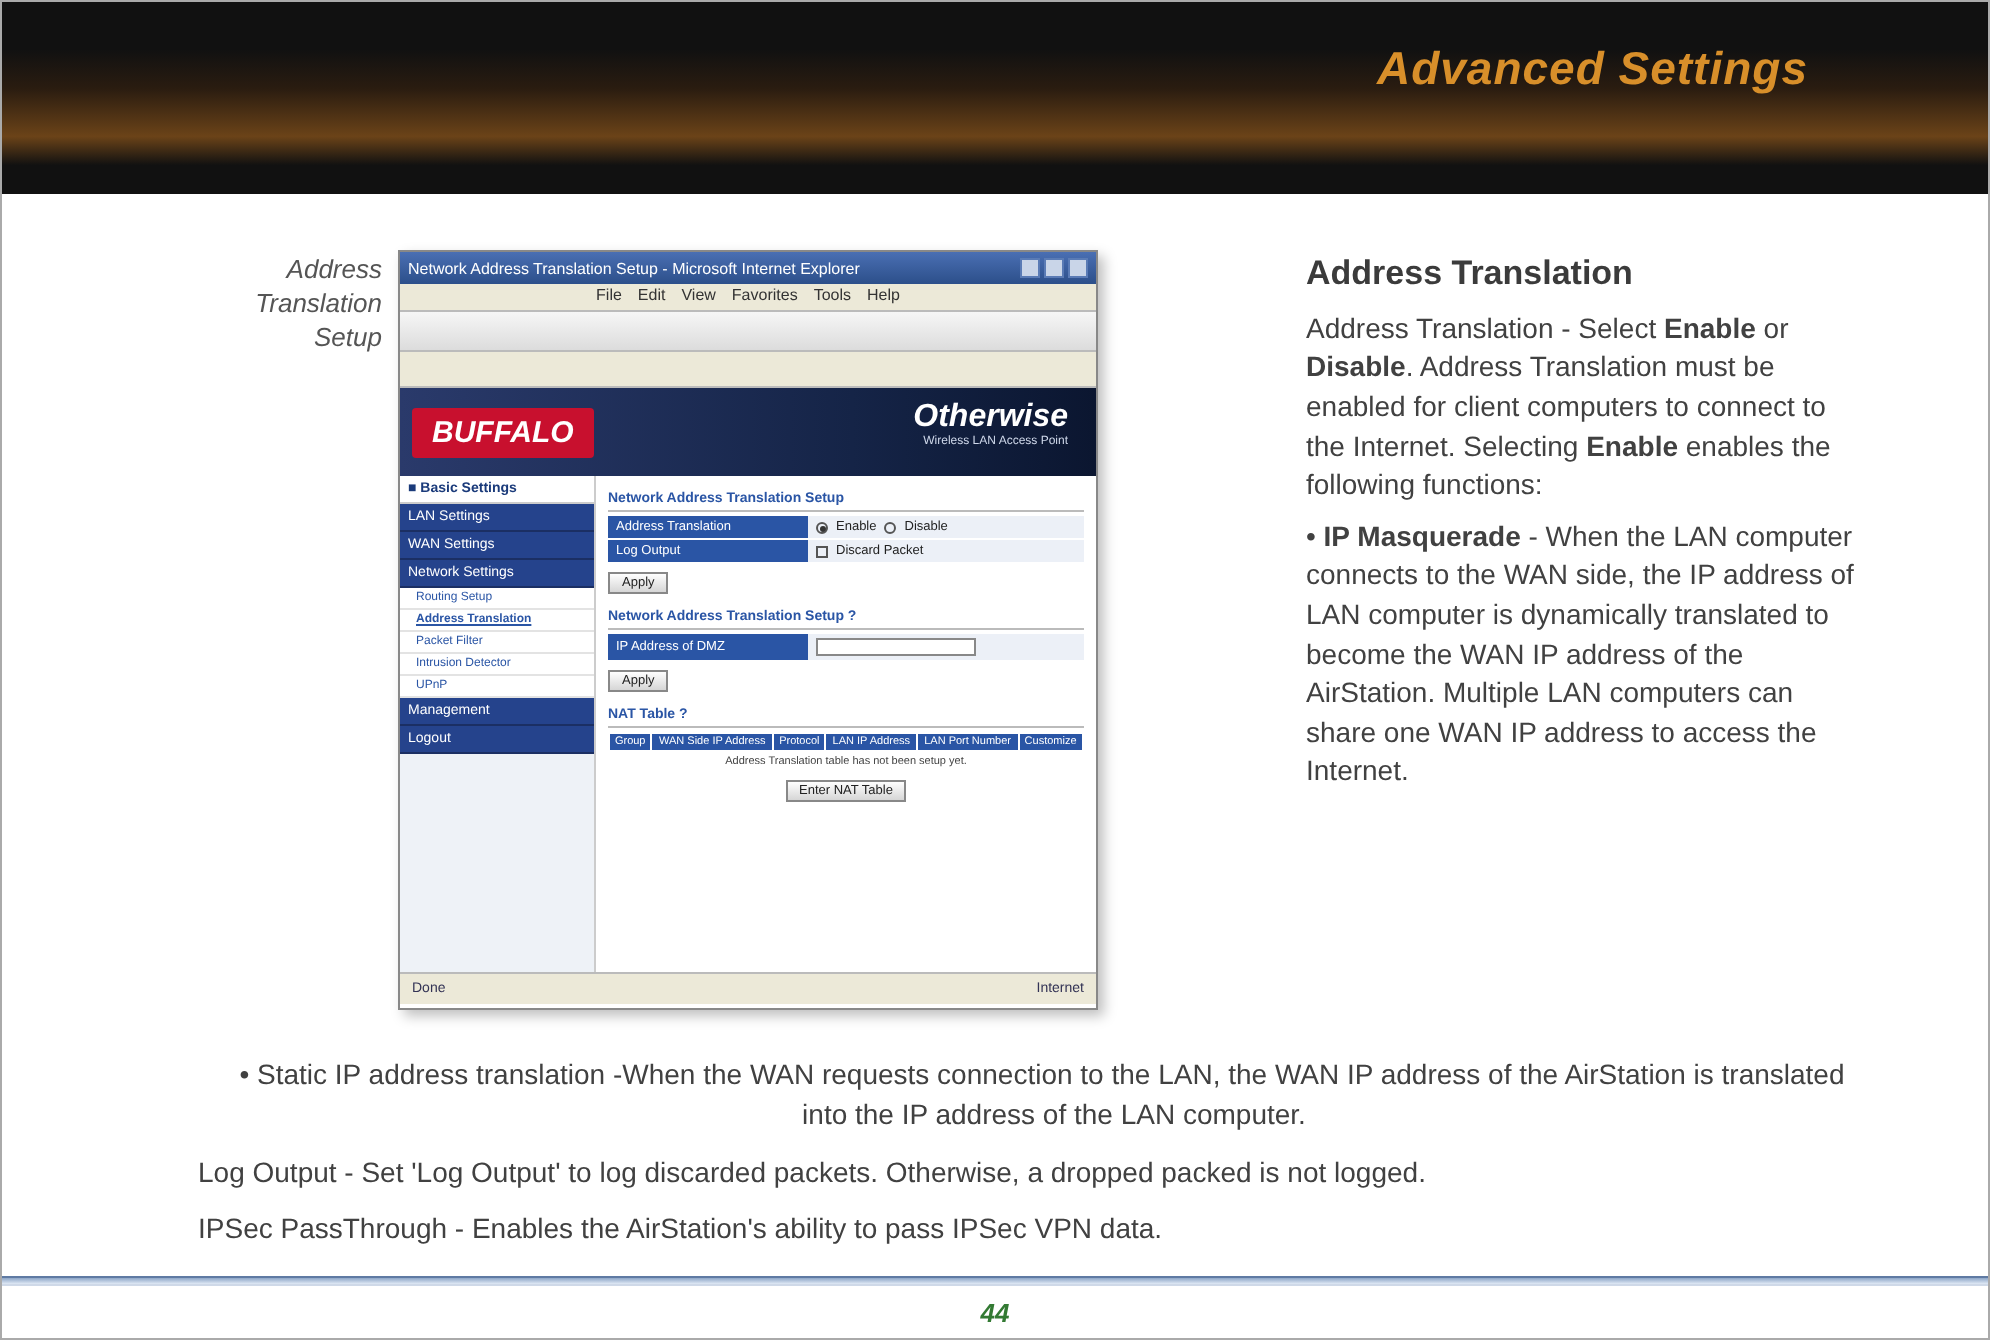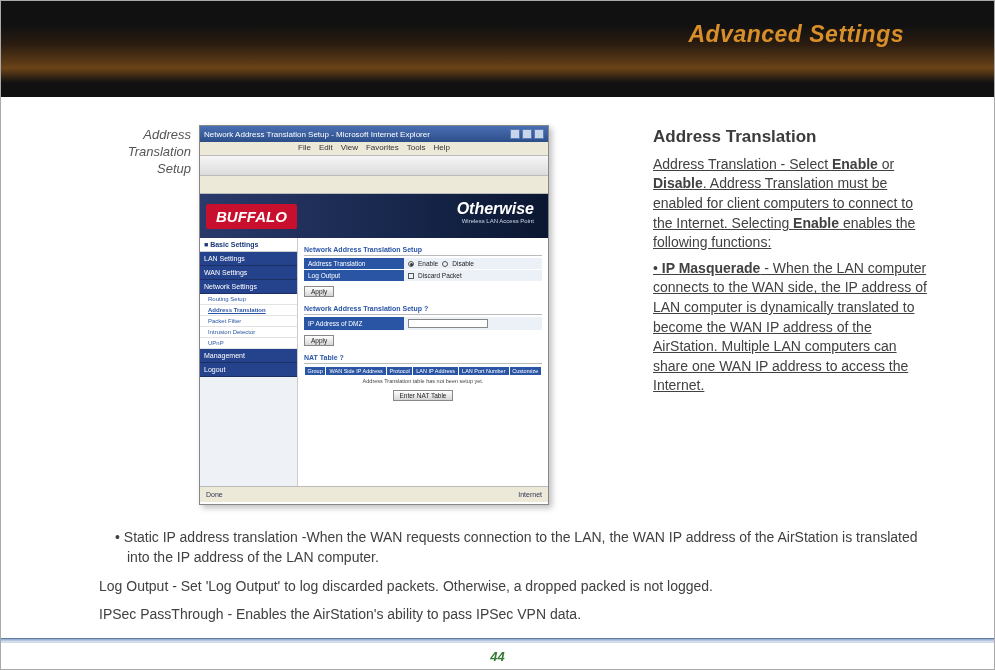--- a/index.html
+++ b/index.html
@@ -241,7 +241,7 @@
     color:#3b3b3b;
     margin-bottom:6px;
   }
-  .rightcol p { margin-bottom:6px;text-decoration:underline; }
+  .rightcol p { margin-bottom:6px; }
   .rightcol .b { font-weight:bold; }
   .belowtext {
     position:absolute;

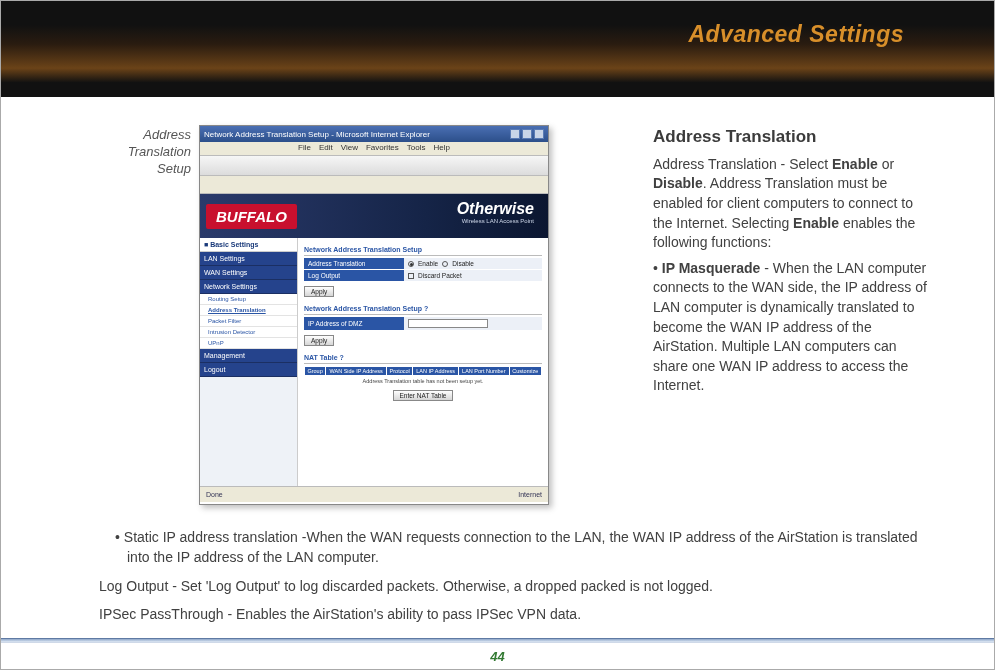--- a/index.html
+++ b/index.html
@@ -253,7 +253,7 @@
     line-height:1.45;
   }
   .belowtext p { margin-bottom:8px; }
-  .belowtext .indent { padding-left:28px; text-indent:-12px; }
+  .belowtext .indent { padding-left:28px; text-indent:-12px;text-align:center; }
   .footer-sep {
     position:absolute;
     left:0; right:0; bottom:26px;

